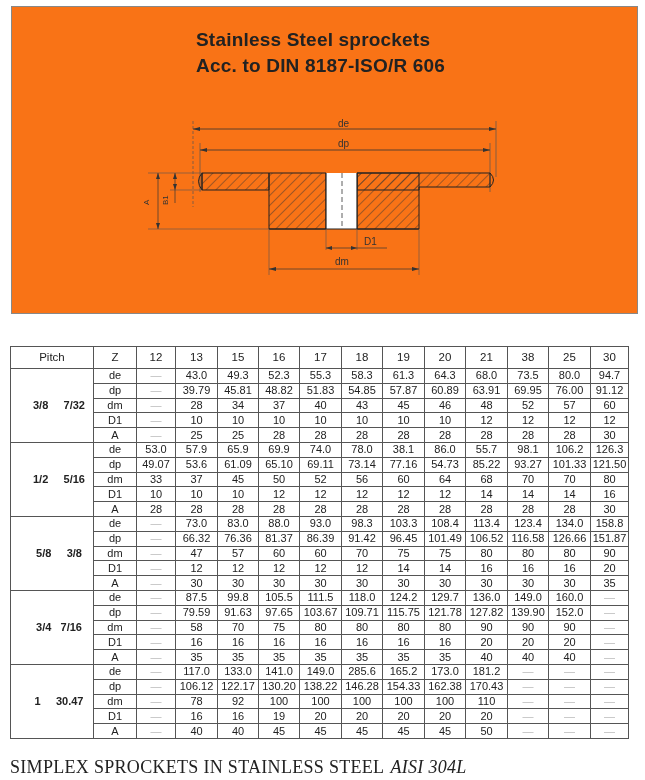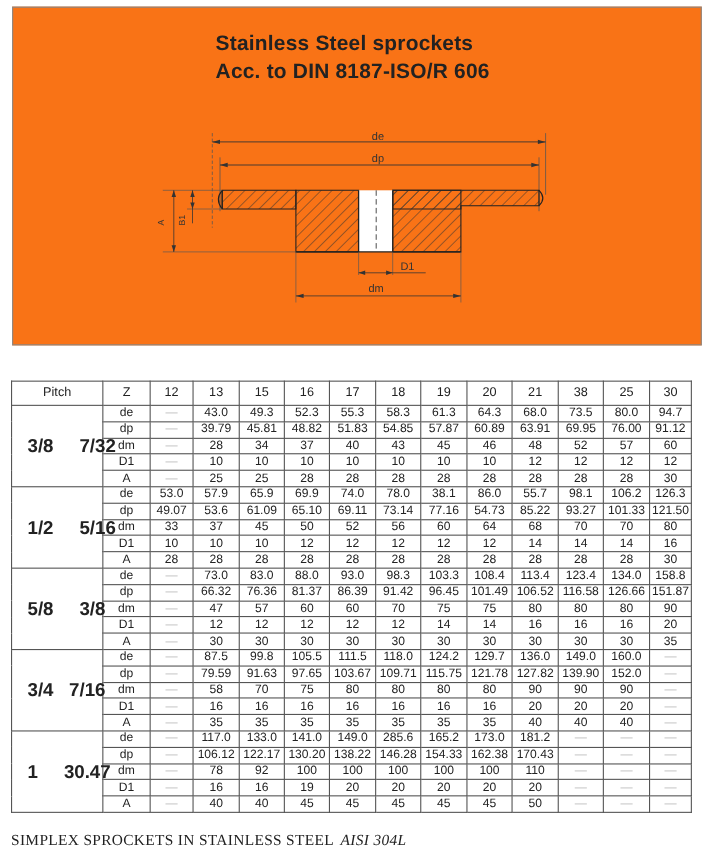--- a/index.html
+++ b/index.html
@@ -11,7 +11,7 @@
   table.spec{position:absolute;left:10px;top:346px;border-collapse:collapse;width:618px;table-layout:fixed;font-size:11px;padding-left:41px;}
   table.spec td{border:1px solid #555;text-align:center;height:13.8px;padding:0;line-height:13px;color:#222;}
   table.spec tr.head td{height:21px;font-size:11.5px;}
-  table.spec td.pitch{font-weight:bold;font-size:17px;text-align:left;padding-left:14px;white-space:pre;}
+  table.spec td.pitch{font-weight:bold;font-size:11px;text-align:center;padding-left:14px;white-space:pre;}
   table.spec td.dash{color:#bbb;}
   .caption{position:absolute;left:10px;top:757px;font-family:"Liberation Serif",serif;font-size:14px;color:#222;white-space:nowrap;letter-spacing:0.3px;}
   .caption i{margin-left:6px;}

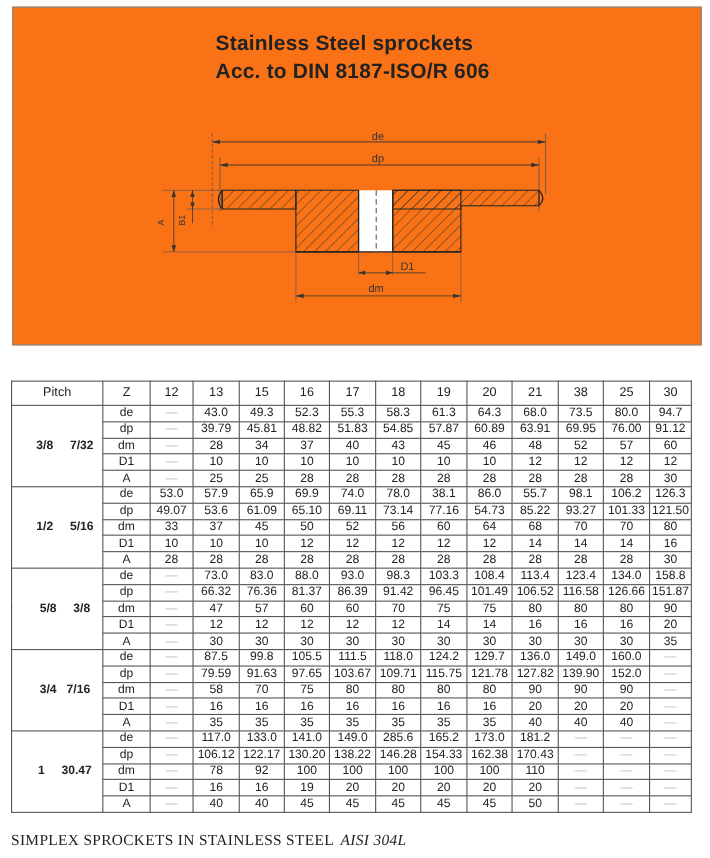--- a/index.html
+++ b/index.html
@@ -13,7 +13,7 @@
   table.spec tr.head td{height:21px;font-size:11.5px;}
   table.spec td.pitch{font-weight:bold;font-size:11px;text-align:center;padding-left:14px;white-space:pre;}
   table.spec td.dash{color:#bbb;}
-  .caption{position:absolute;left:10px;top:757px;font-family:"Liberation Serif",serif;font-size:14px;color:#222;white-space:nowrap;letter-spacing:0.3px;}
+  .caption{position:absolute;left:10px;top:757px;font-family:"Liberation Serif",serif;font-size:18px;color:#222;white-space:nowrap;letter-spacing:0.3px;}
   .caption i{margin-left:6px;}
 </style>
 </head>

